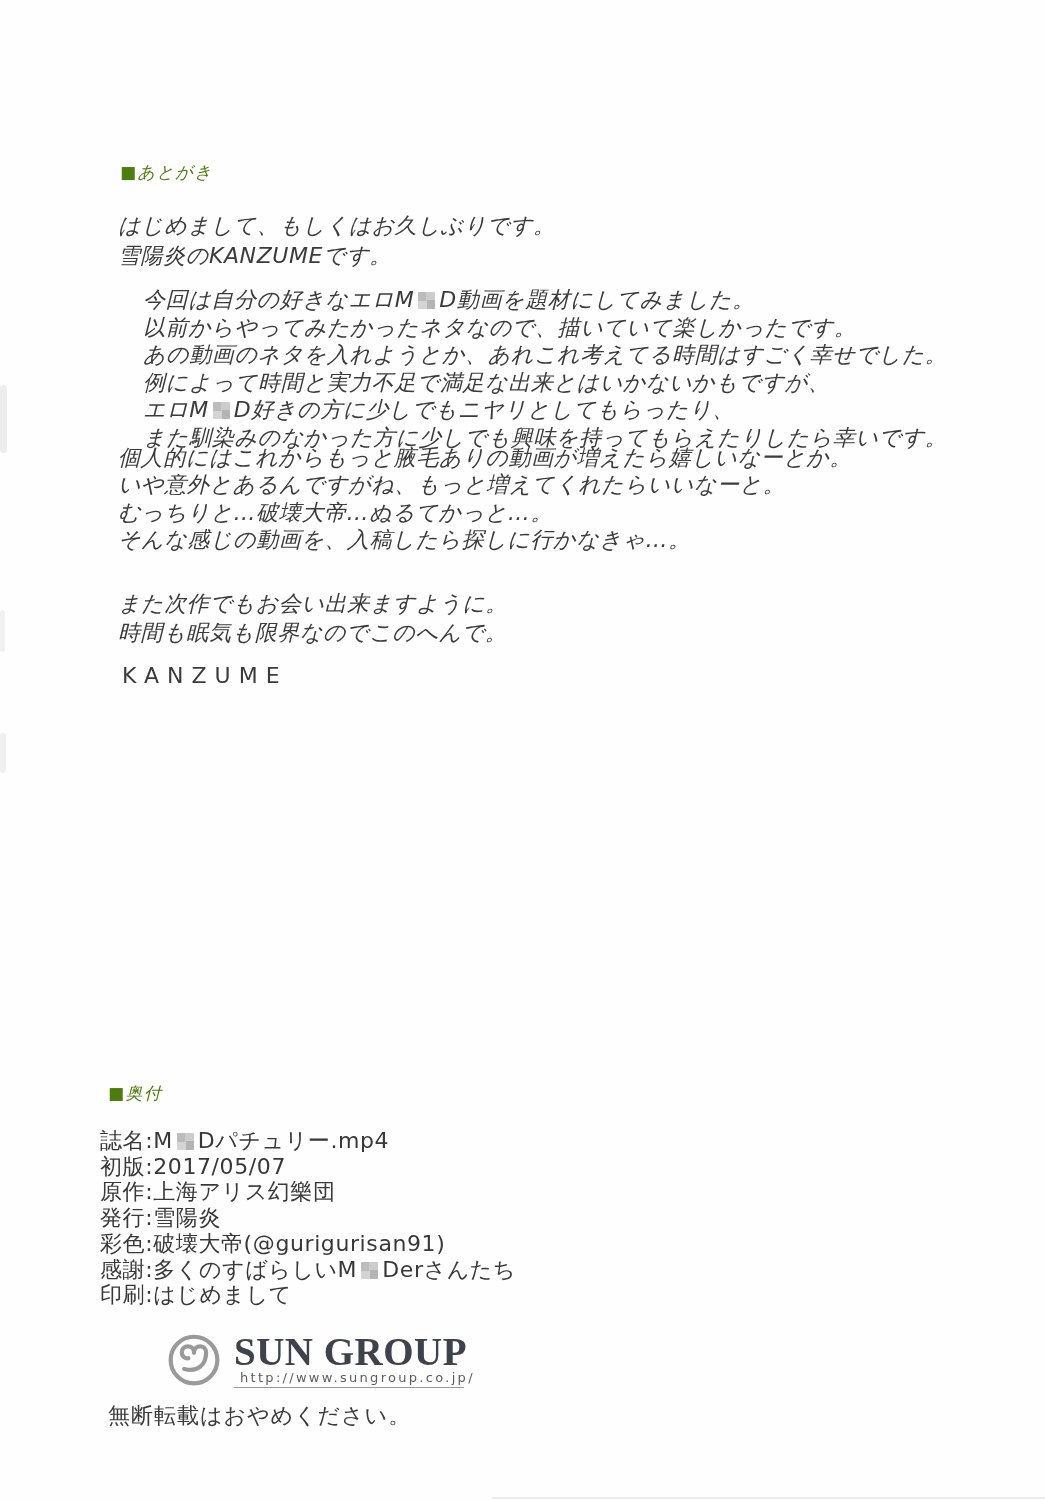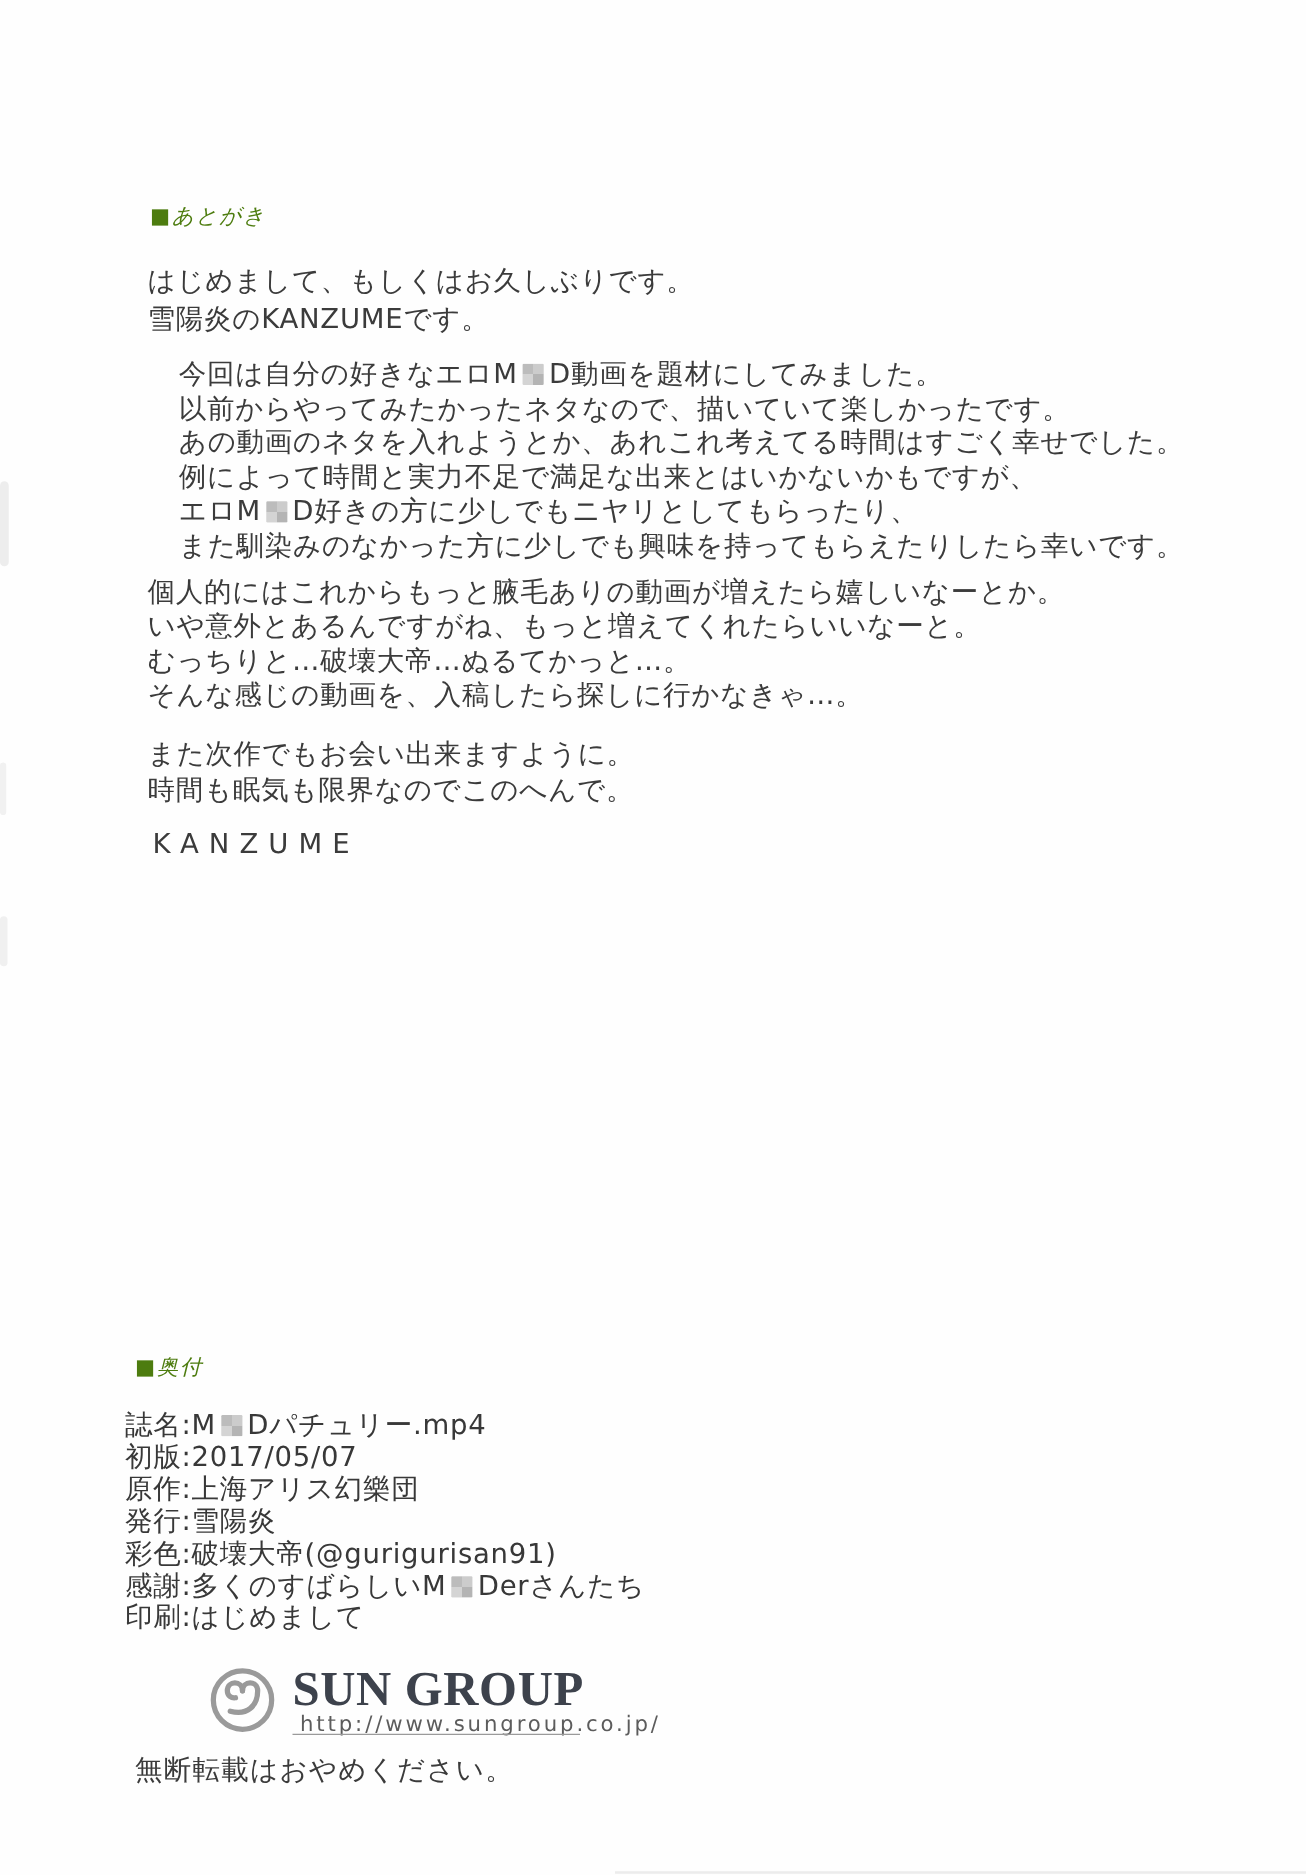--- a/index.html
+++ b/index.html
@@ -34,6 +34,7 @@
     font-size: 22px;
     letter-spacing: 0.6px;
     color: #3b3b3b;
+    font-style: italic;
   }
   #para-0 { top: 211px; line-height: 30px; }
   #para-1 { top: 286px; line-height: 27.6px; margin-left: 25px; }

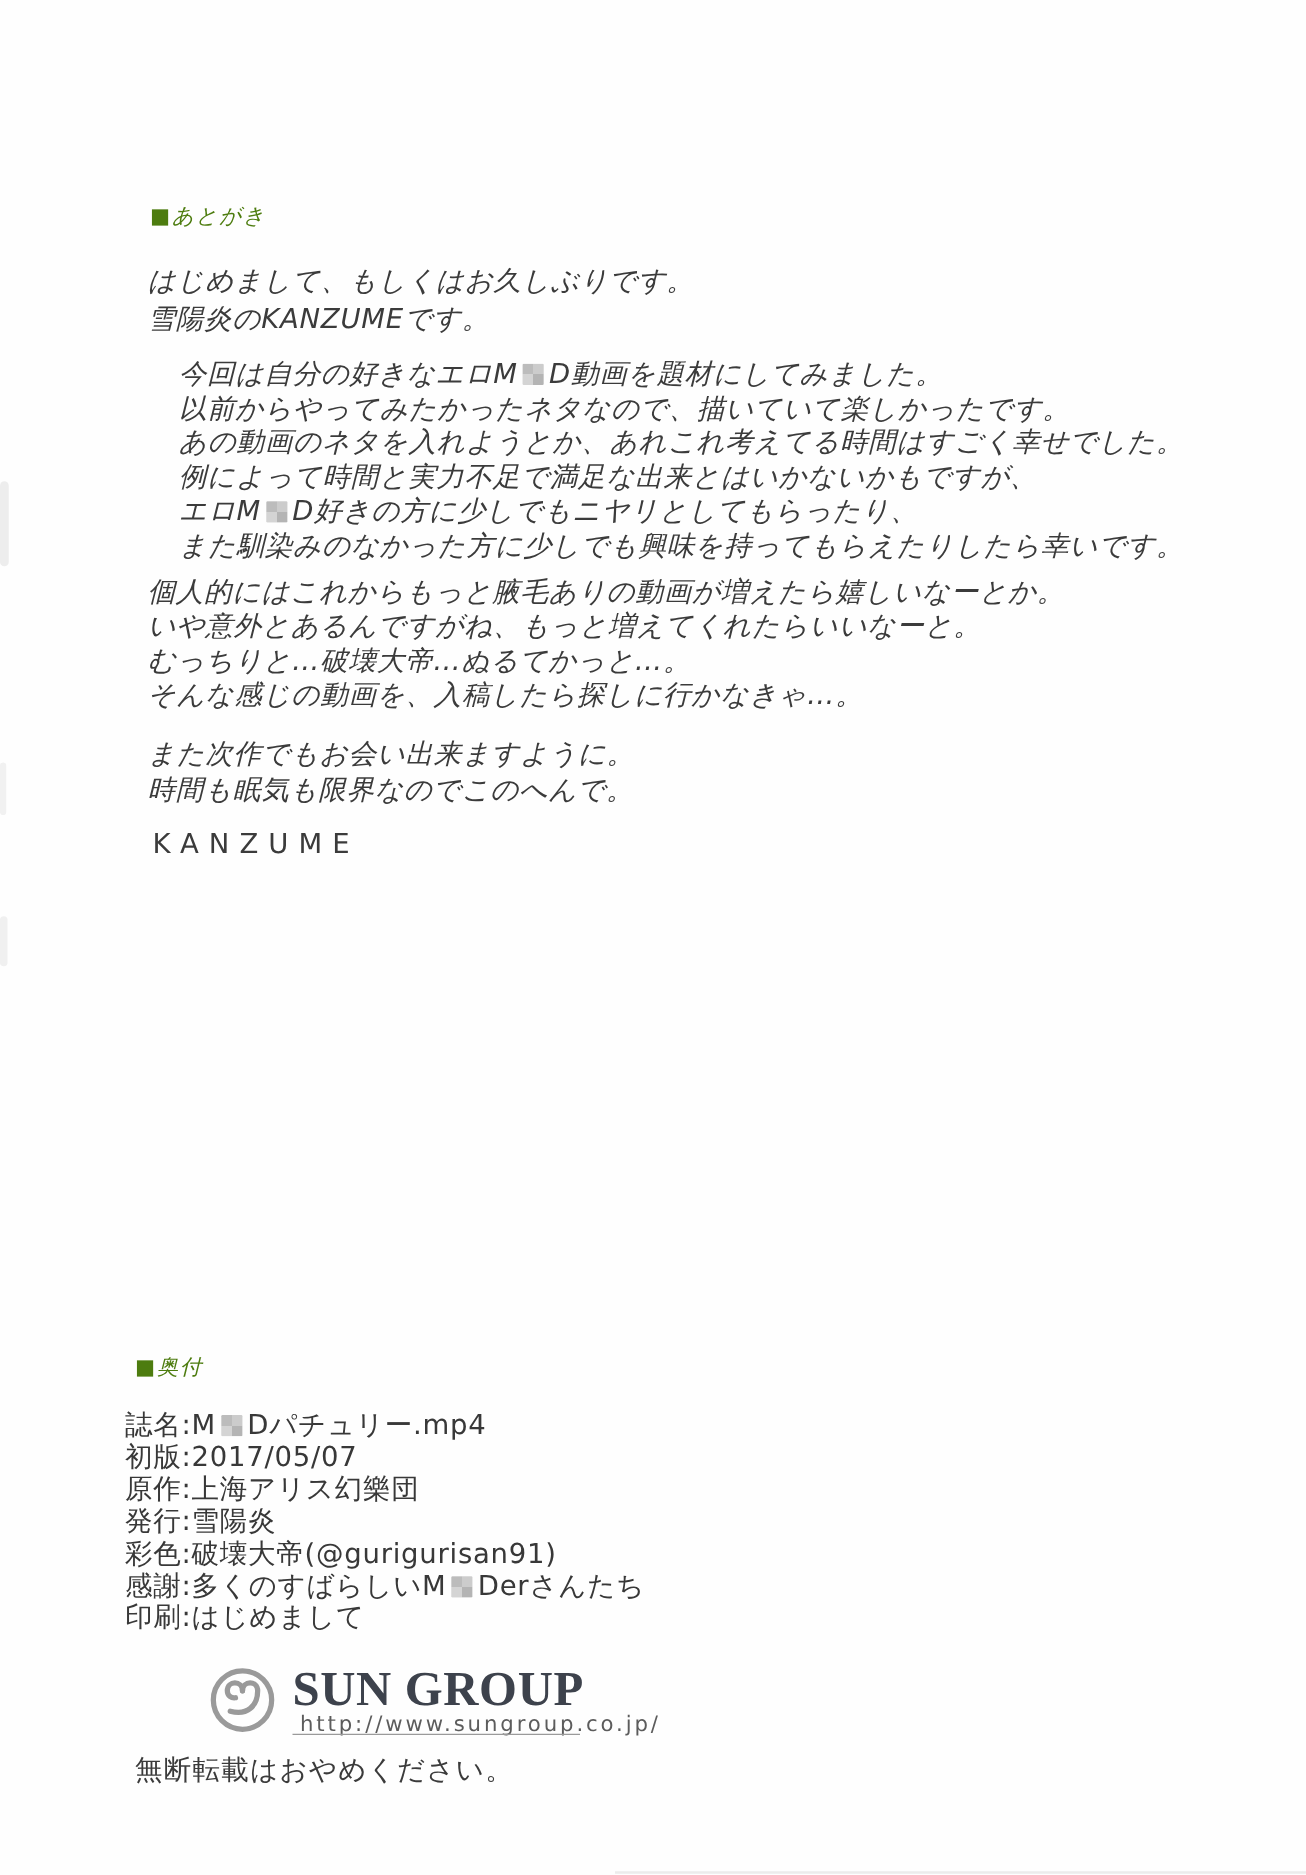--- a/index.html
+++ b/index.html
@@ -38,7 +38,7 @@
   }
   #para-0 { top: 211px; line-height: 30px; }
   #para-1 { top: 286px; line-height: 27.6px; margin-left: 25px; }
-  #para-2 { top: 461px; line-height: 27.3px; }
+  #para-2 { top: 444px; line-height: 27.3px; }
   #para-3 { top: 589px; line-height: 29px; }
 
   #signature {

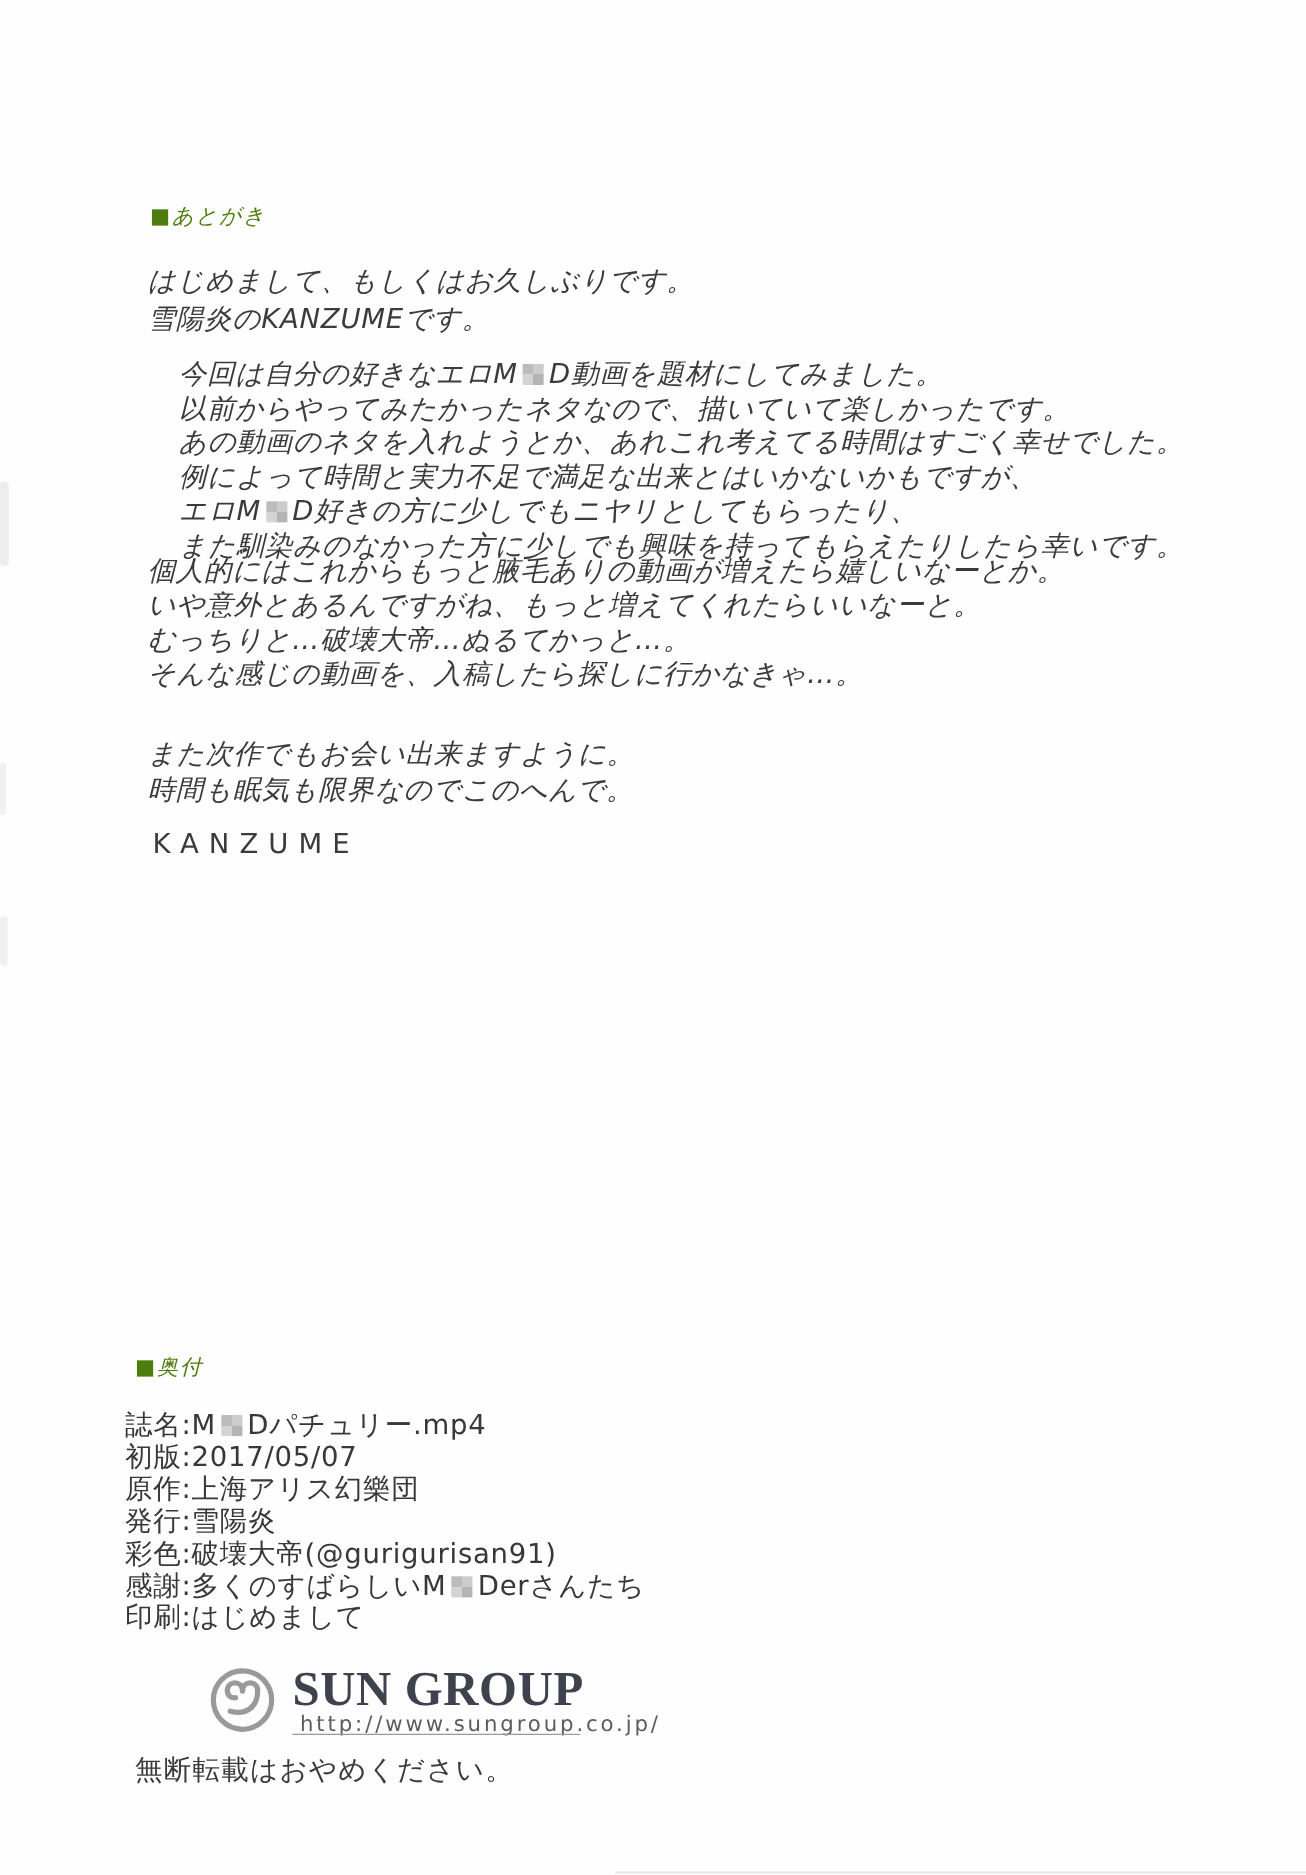--- a/index.html
+++ b/index.html
@@ -89,7 +89,7 @@
     position: absolute;
     left: 74px;
     top: 41px;
-    font-size: 17px;
+    font-size: 13px;
     letter-spacing: 2.3px;
     color: #5c5c5c;
     white-space: pre;

